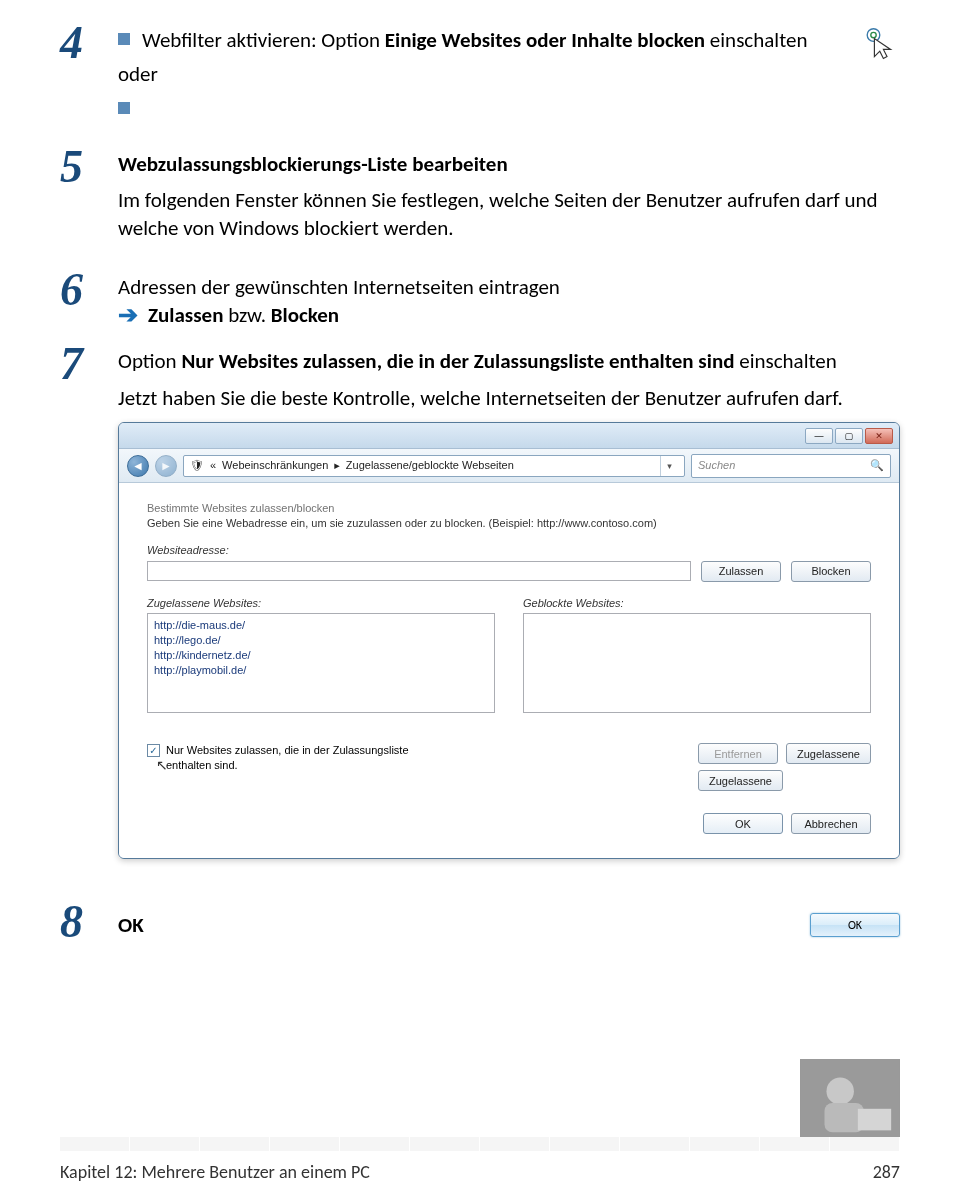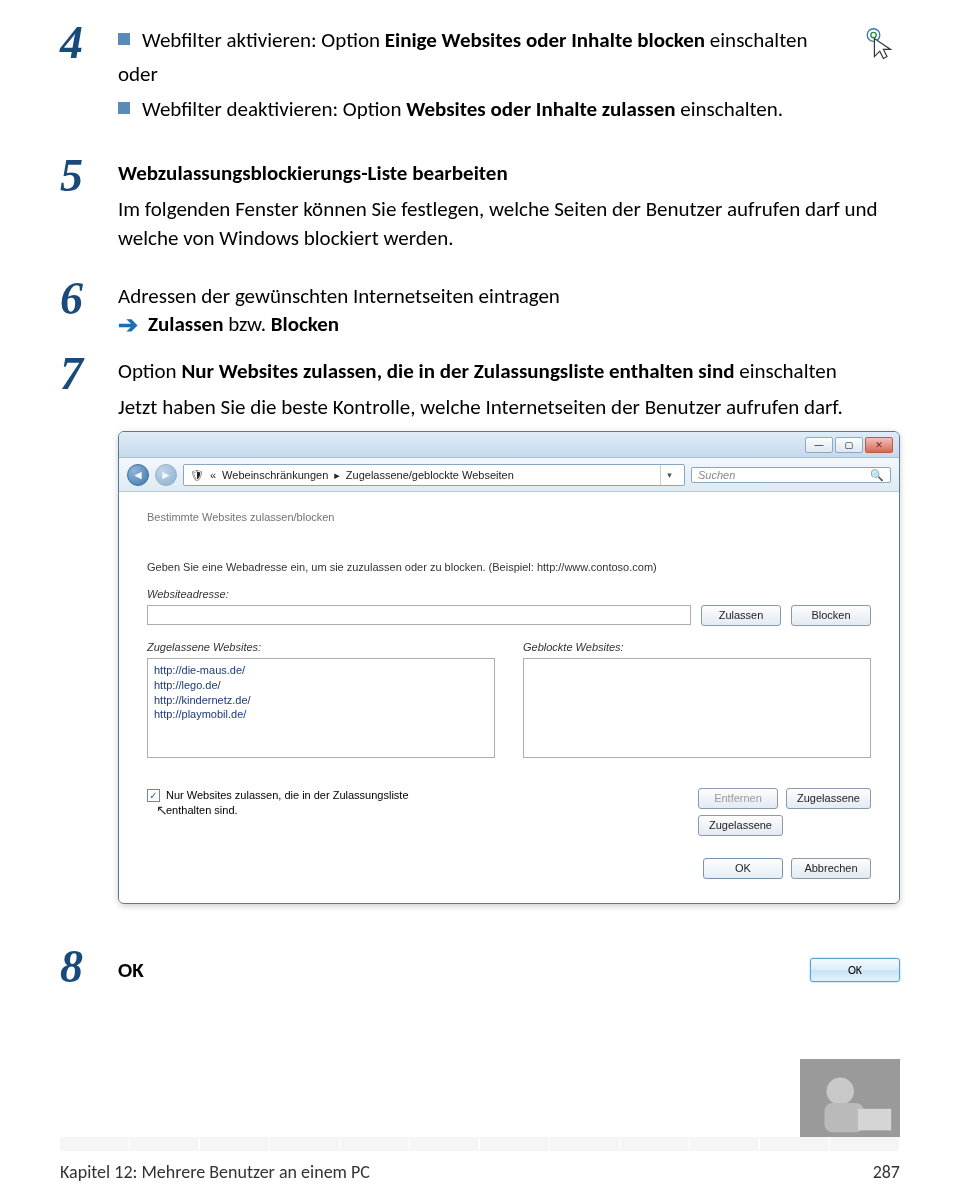--- a/index.html
+++ b/index.html
@@ -302,9 +302,6 @@
       <div class="oder-block">oder</div>
       <div class="bullet-row">
         <div class="sq-bullet"></div>
-        <div>
-          <span>Webfilter deaktivieren: Option </span><span class="b">Websites oder Inhalte zulassen</span><span> einschalten.</span>
-        </div>
       </div>
     </div>
     <div class="step4-icon">

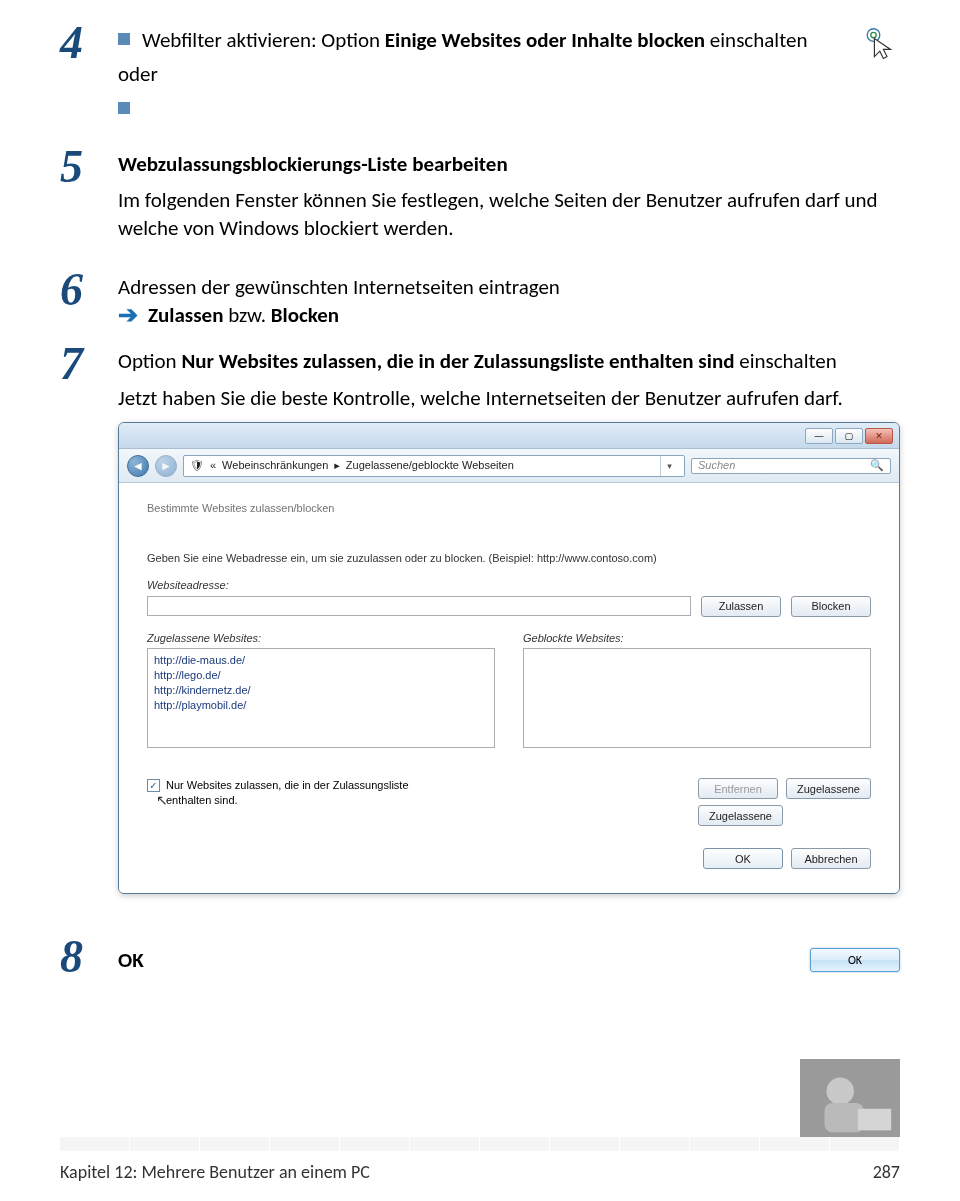--- a/index.html
+++ b/index.html
@@ -137,7 +137,7 @@
   }
   .searchbox {
     width: 200px;
-    height: 16px;
+    height: 24px;
     border: 1px solid #8aa6bf;
     background: #fff;
     border-radius: 2px;

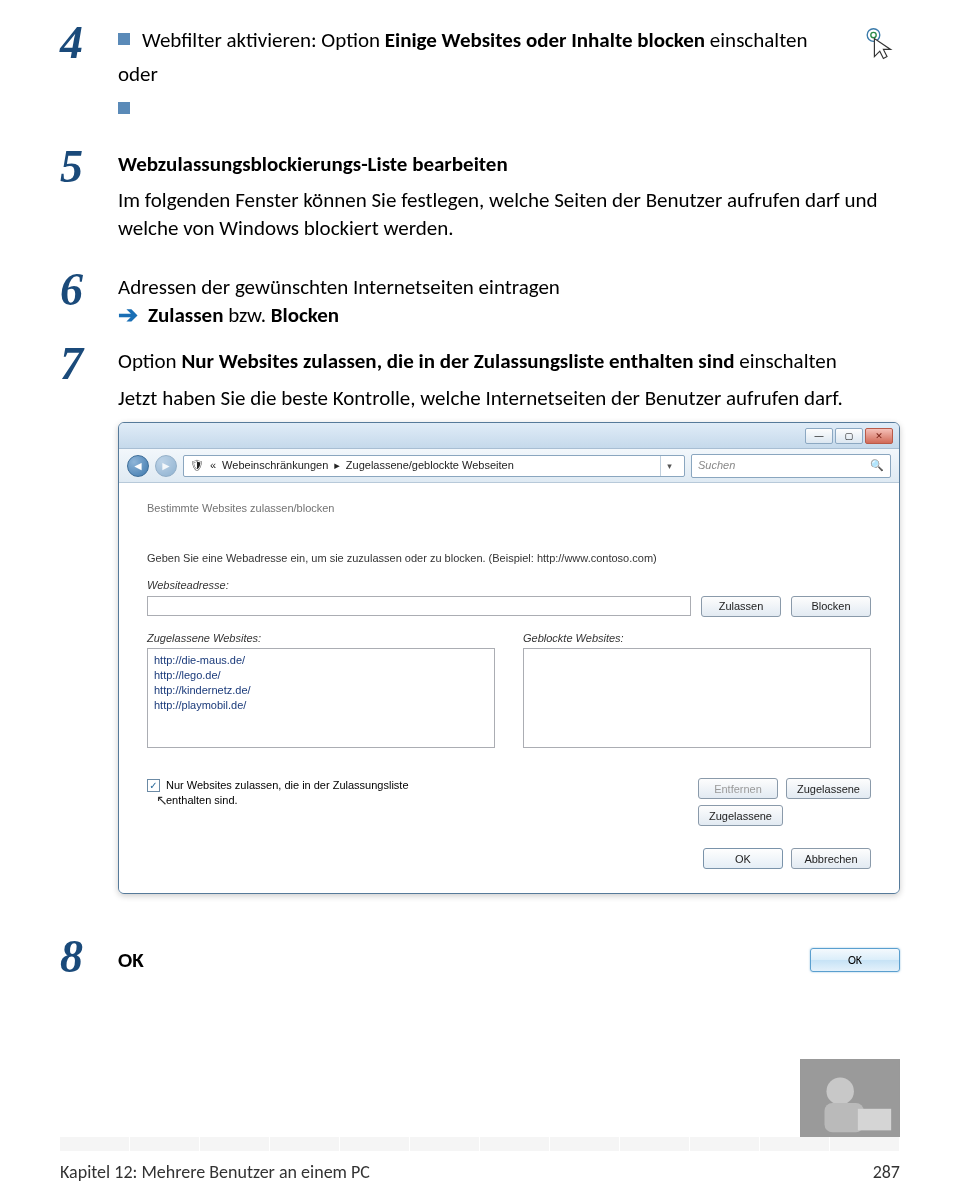--- a/index.html
+++ b/index.html
@@ -161,7 +161,6 @@
     font-size: 11px;
     color: #333;
     margin-bottom: 12px;
-    margin-top: 35px;
   }
   .vlabel {
     font-size: 11px;

